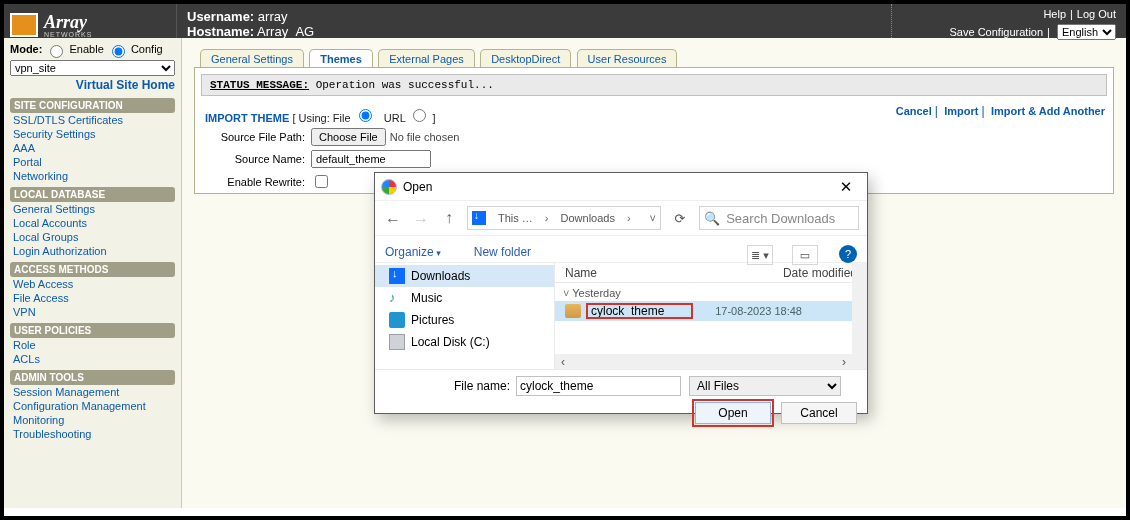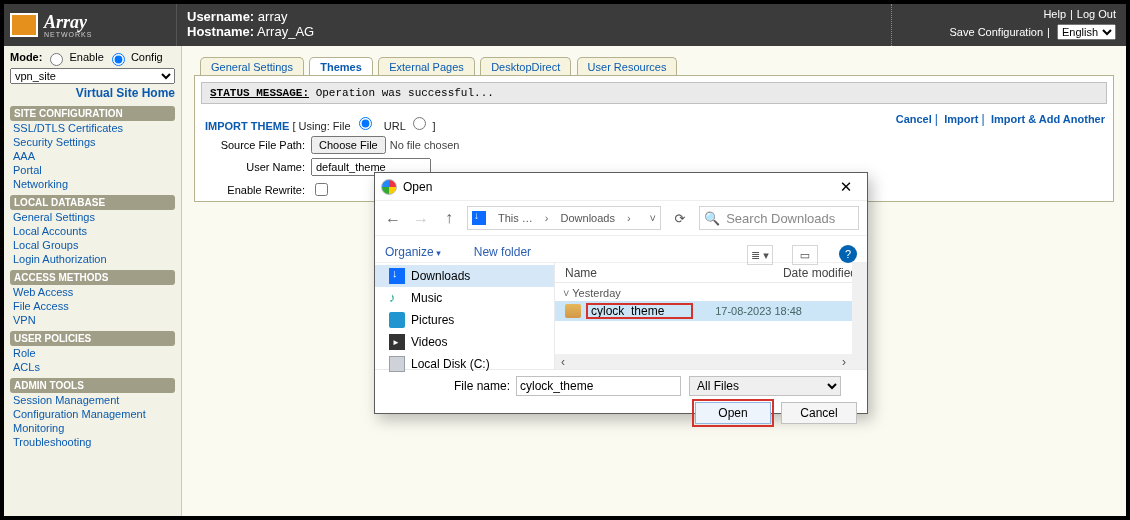--- a/index.html
+++ b/index.html
@@ -7,7 +7,7 @@
   body { width:1130px; height:520px; position:relative; background:#fff; border:4px solid #000; }
 
   
-  .topbar { height:42px; background:#3b3b3b; color:#fff; position:relative; display:flex; }
+  .topbar { height:34px; background:#3b3b3b; color:#fff; position:relative; display:flex; }
   .logo-box { width:172px; height:42px; display:flex; align-items:center; padding-left:6px; }
   .logo-mark { width:28px; height:24px; background:#fff; position:relative; margin-right:6px; }
   .logo-mark::before{ content:""; position:absolute; inset:2px; background:#e5901d; }

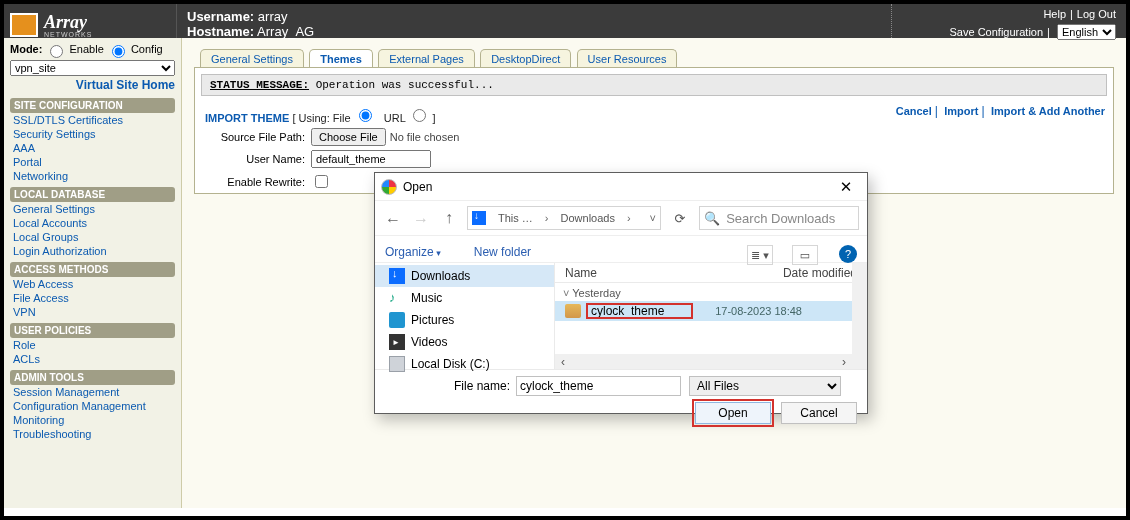--- a/index.html
+++ b/index.html
@@ -214,7 +214,7 @@
         <span class="nofile">No file chosen</span>
       </div>
       <div class="form-row">
-        <span class="lab">User Name:</span>
+        <span class="lab">Source Name:</span>
         <input type="text" style="width: 120px;" value="default_theme">
       </div>
       <div class="form-row">

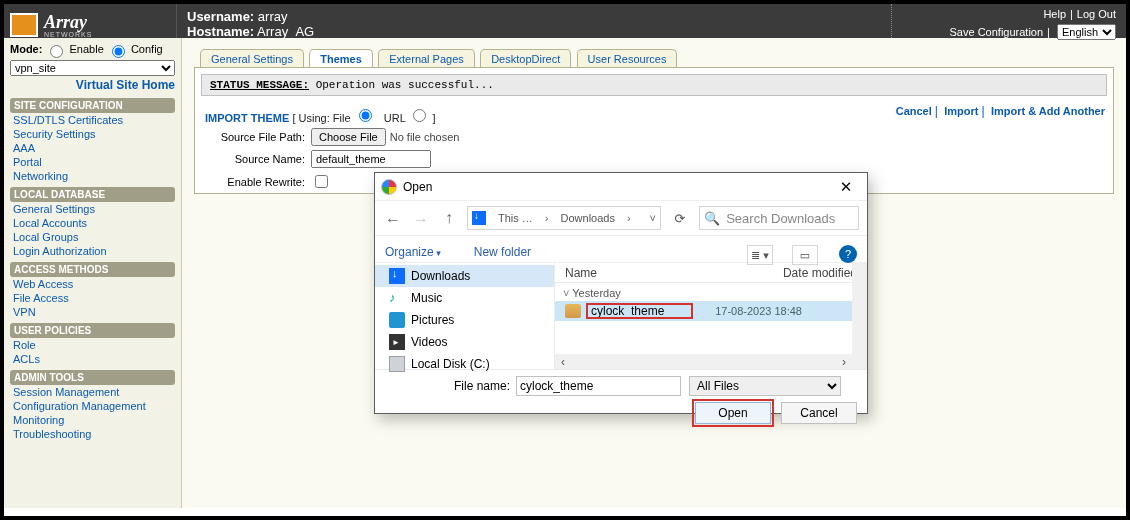--- a/index.html
+++ b/index.html
@@ -272,10 +272,6 @@
           <span>Pictures</span>
         </div>
       <div class="place">
-          <span class="pic pic-vd"></span>
-          <span>Videos</span>
-        </div>
-      <div class="place">
           <span class="pic pic-dk"></span>
           <span>Local Disk (C:)</span>
         </div>

